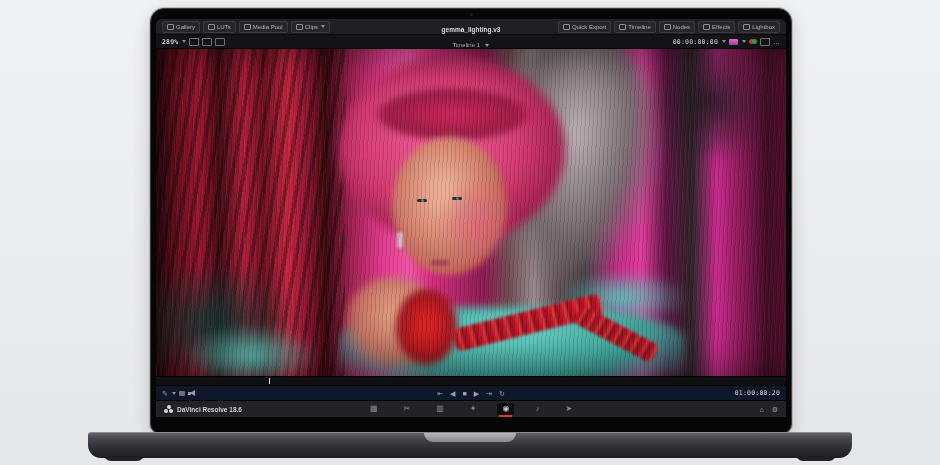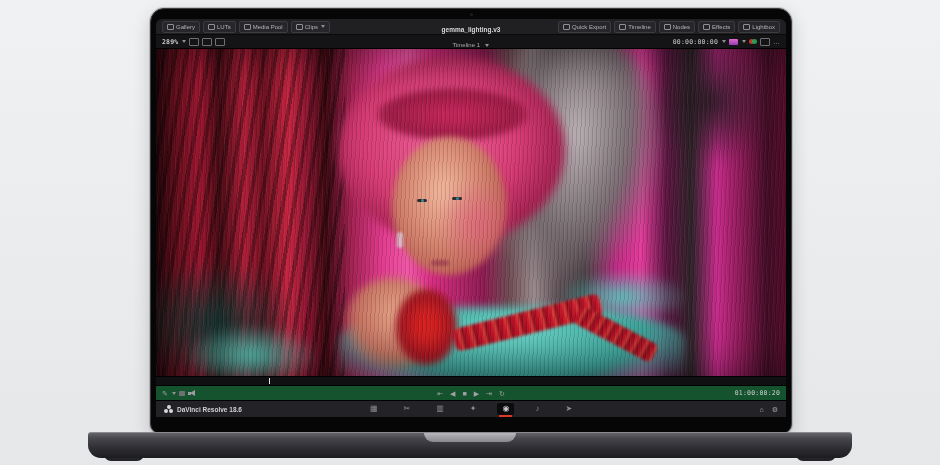--- a/index.html
+++ b/index.html
@@ -98,7 +98,7 @@
   
   .tstrip{position:relative;height:8px;background:#101012;border-top:1px solid #000;}
   .playhead{position:absolute;left:18%;top:1px;width:1px;height:6px;background:#e8e8e8;}
-  .transport{height:14px;background:#14532d;padding:0 6px;border-top:1px solid #000;}
+  .transport{height:14px;background:#0f172a;padding:0 6px;border-top:1px solid #000;}
   .t-glyph{font-size:7px;color:#a2a2a6;line-height:1;}
   .t-center{display:flex;gap:7px;align-items:center;justify-content:center;}
   .speaker{position:relative;width:8px;height:7px;display:inline-block;}

